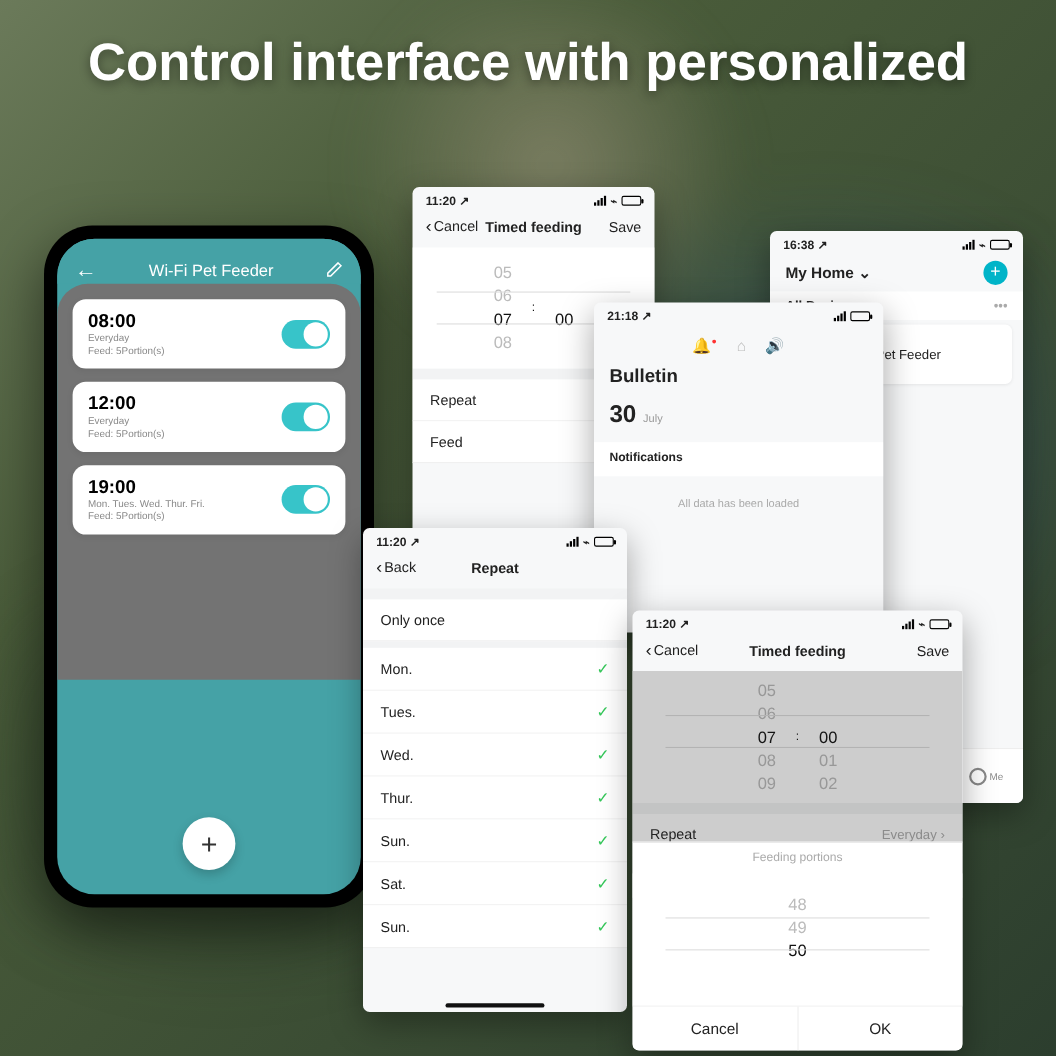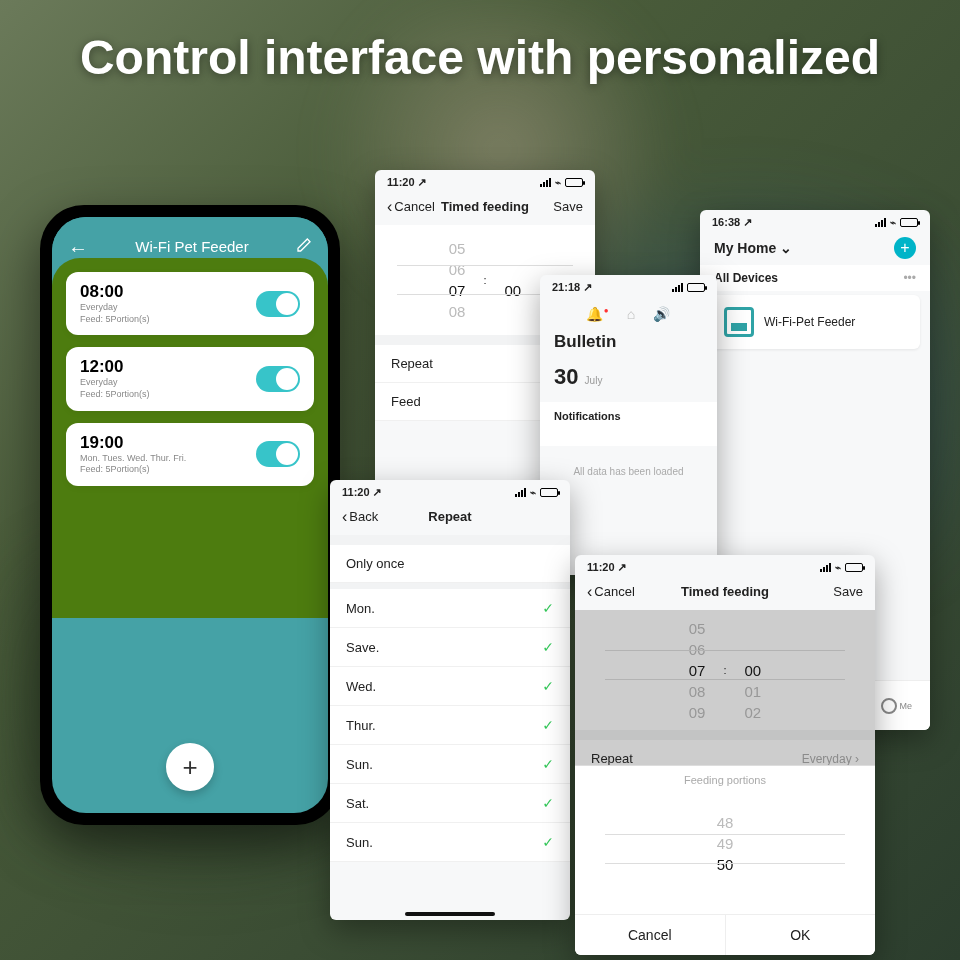--- a/index.html
+++ b/index.html
@@ -84,7 +84,7 @@
   }
   .bowl::before{content:"";position:absolute;left:6px;right:6px;top:-6px;height:12px;border-radius:50%;background:#a7d7d8;}
   .feed-lbl { font-size:10px; color:#45a2a6; font-weight:600; }
-  .p1-body { background:#4d7c0f; border-radius:28px 28px 0 0; padding:14px 14px 60px; height:360px; }
+  .p1-body { background:#737373; border-radius:28px 28px 0 0; padding:14px 14px 60px; height:360px; }
   .sched-card {
     background:#fff; border-radius:12px; padding:10px 14px; margin-bottom:12px;
     display:flex; justify-content:space-between; align-items:center;

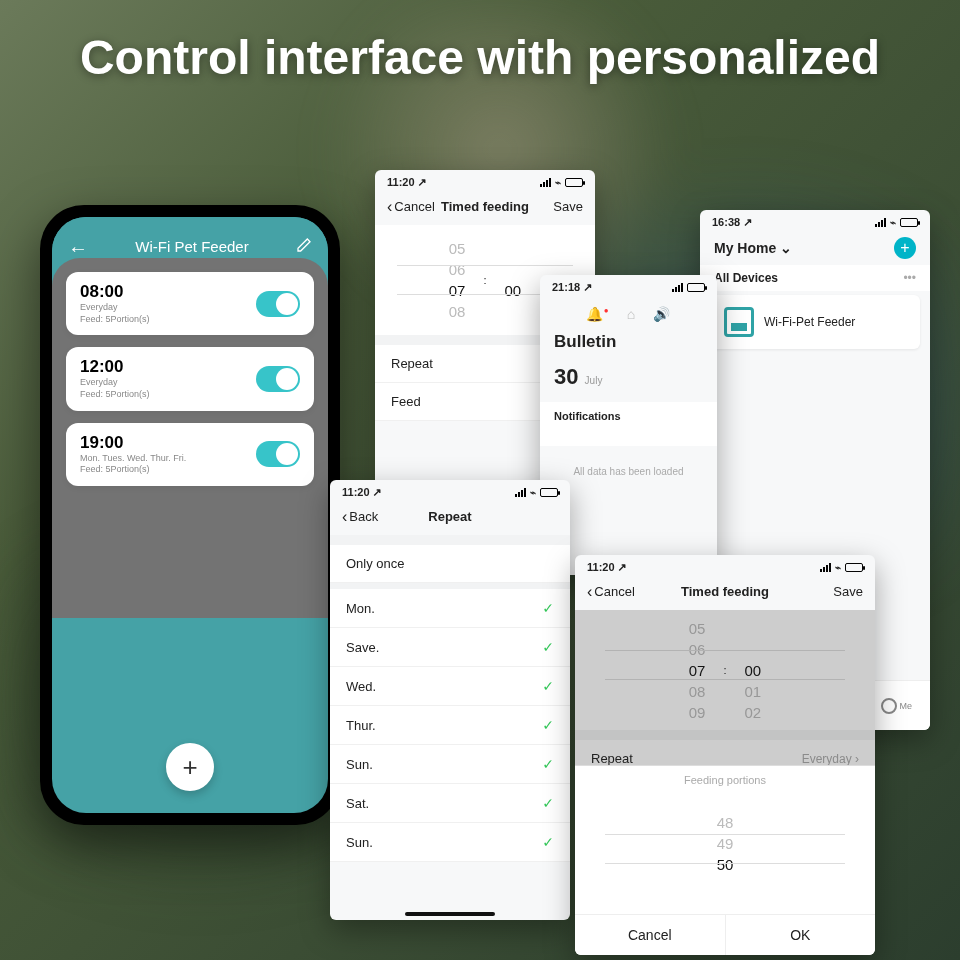--- a/index.html
+++ b/index.html
@@ -142,7 +142,7 @@
   
   #s2 { left:375px; top:170px; width:220px; height:340px; }
   #s3 { left:330px; top:480px; width:240px; height:440px; }
-  #s4 { left:540px; top:275px; width:177px; height:300px; }
+  #s4 { left:540px; top:275px; width:263px; height:300px; }
   #s5 { left:700px; top:210px; width:230px; height:520px; }
   #s6 { left:575px; top:555px; width:300px; height:400px; }
 </style>

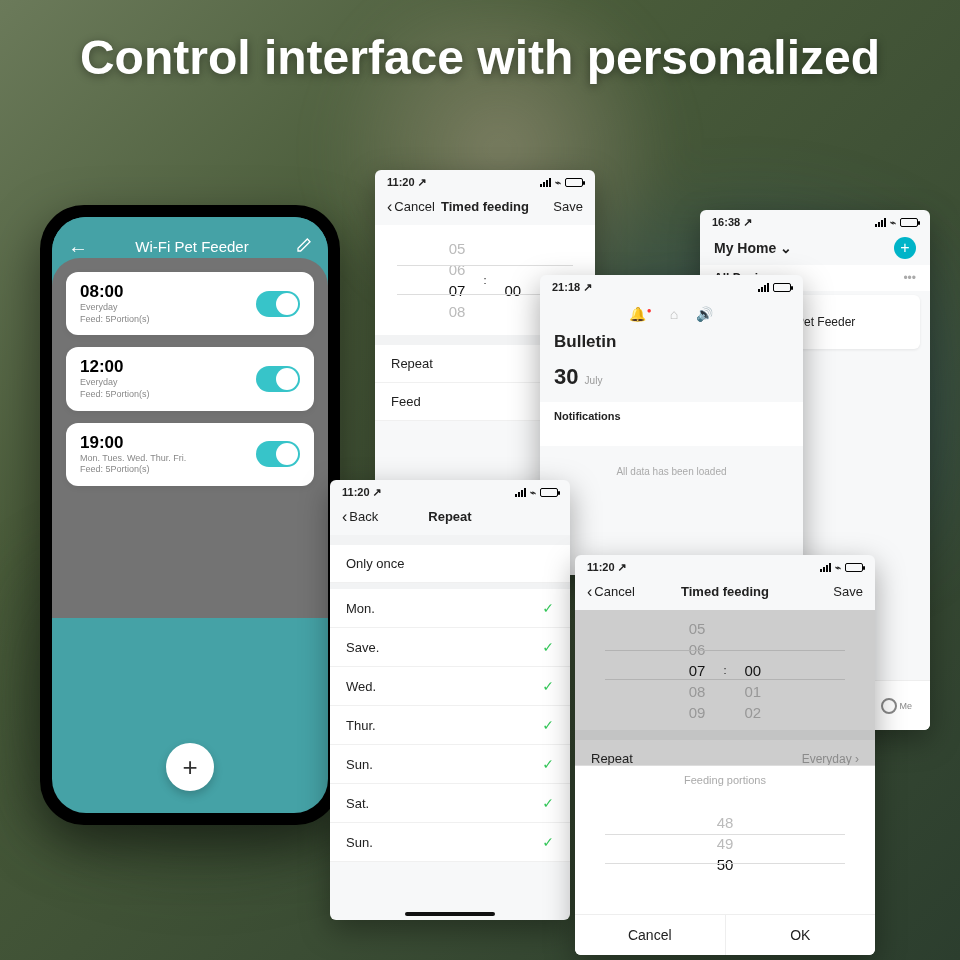--- a/index.html
+++ b/index.html
@@ -113,7 +113,7 @@
   .bul-date { font-size:22px; font-weight:700; padding:4px 14px; }
   .bul-date small { font-size:10px; font-weight:400; color:#999; }
   .notif { background:#fff; margin:8px 0 0; padding:8px 14px; font-size:9px; color:#777; }
-  .notif b { color:#222; font-size:11px; display:block; margin-bottom:16px; }
+  .notif b { color:#222; font-size:11px; display:block; margin-bottom:3px; }
   .loaded { text-align:center; font-size:10px; color:#aaa; padding:20px 0; }
 
   

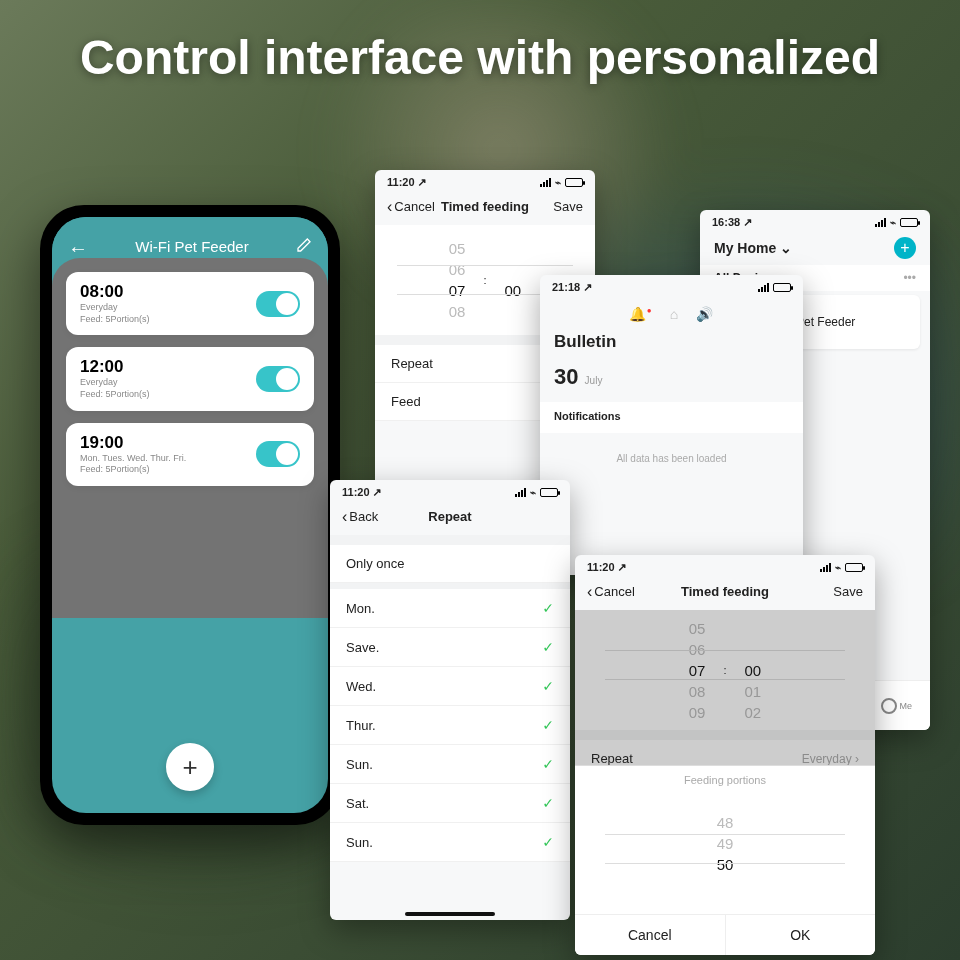--- a/index.html
+++ b/index.html
@@ -335,7 +335,7 @@
         <span class="green-check">✓</span>
       </div>
     <div class="list-row">
-        <span>Save.</span>
+        <span>Tues.</span>
         <span class="green-check">✓</span>
       </div>
     <div class="list-row">

